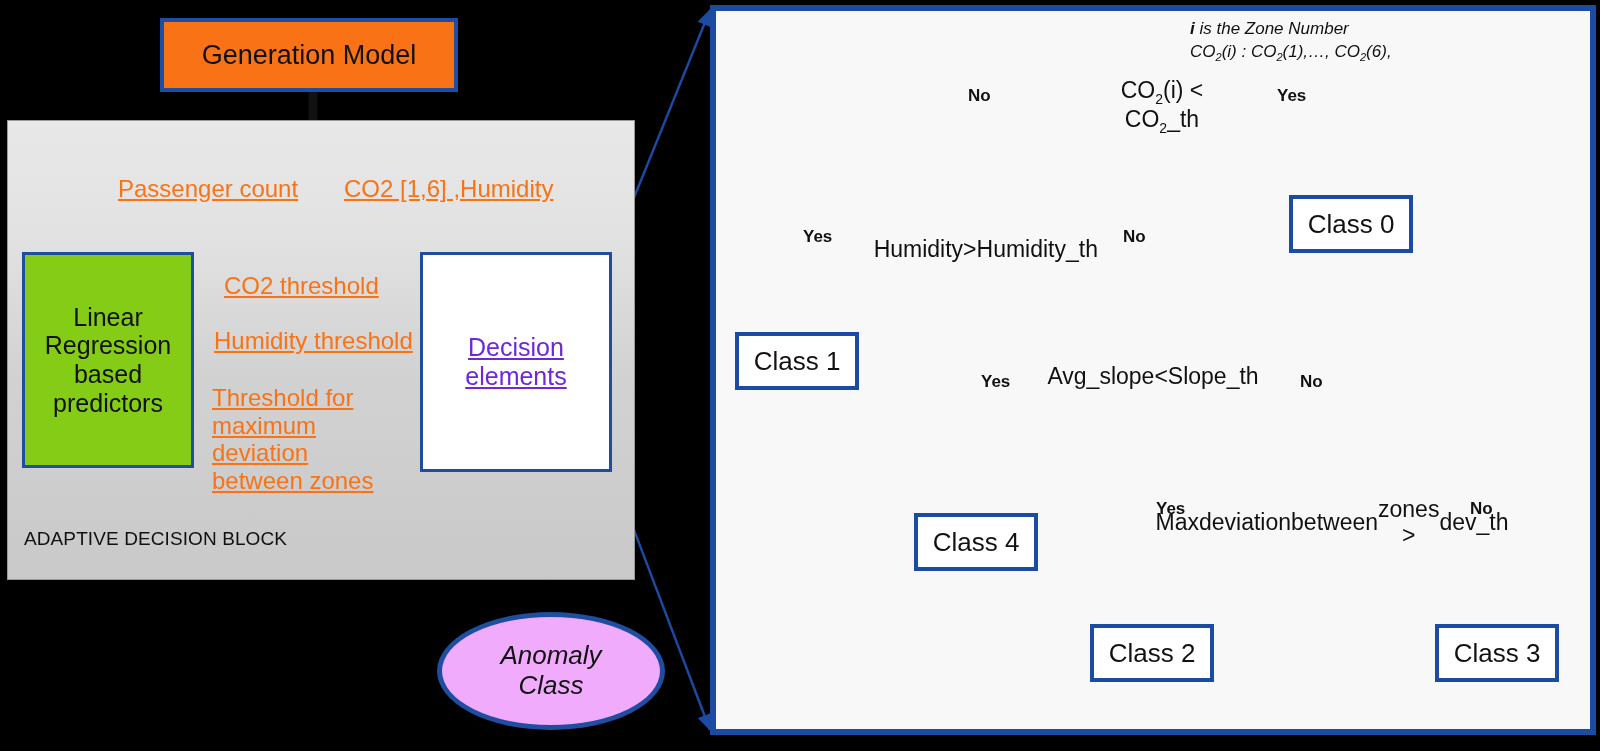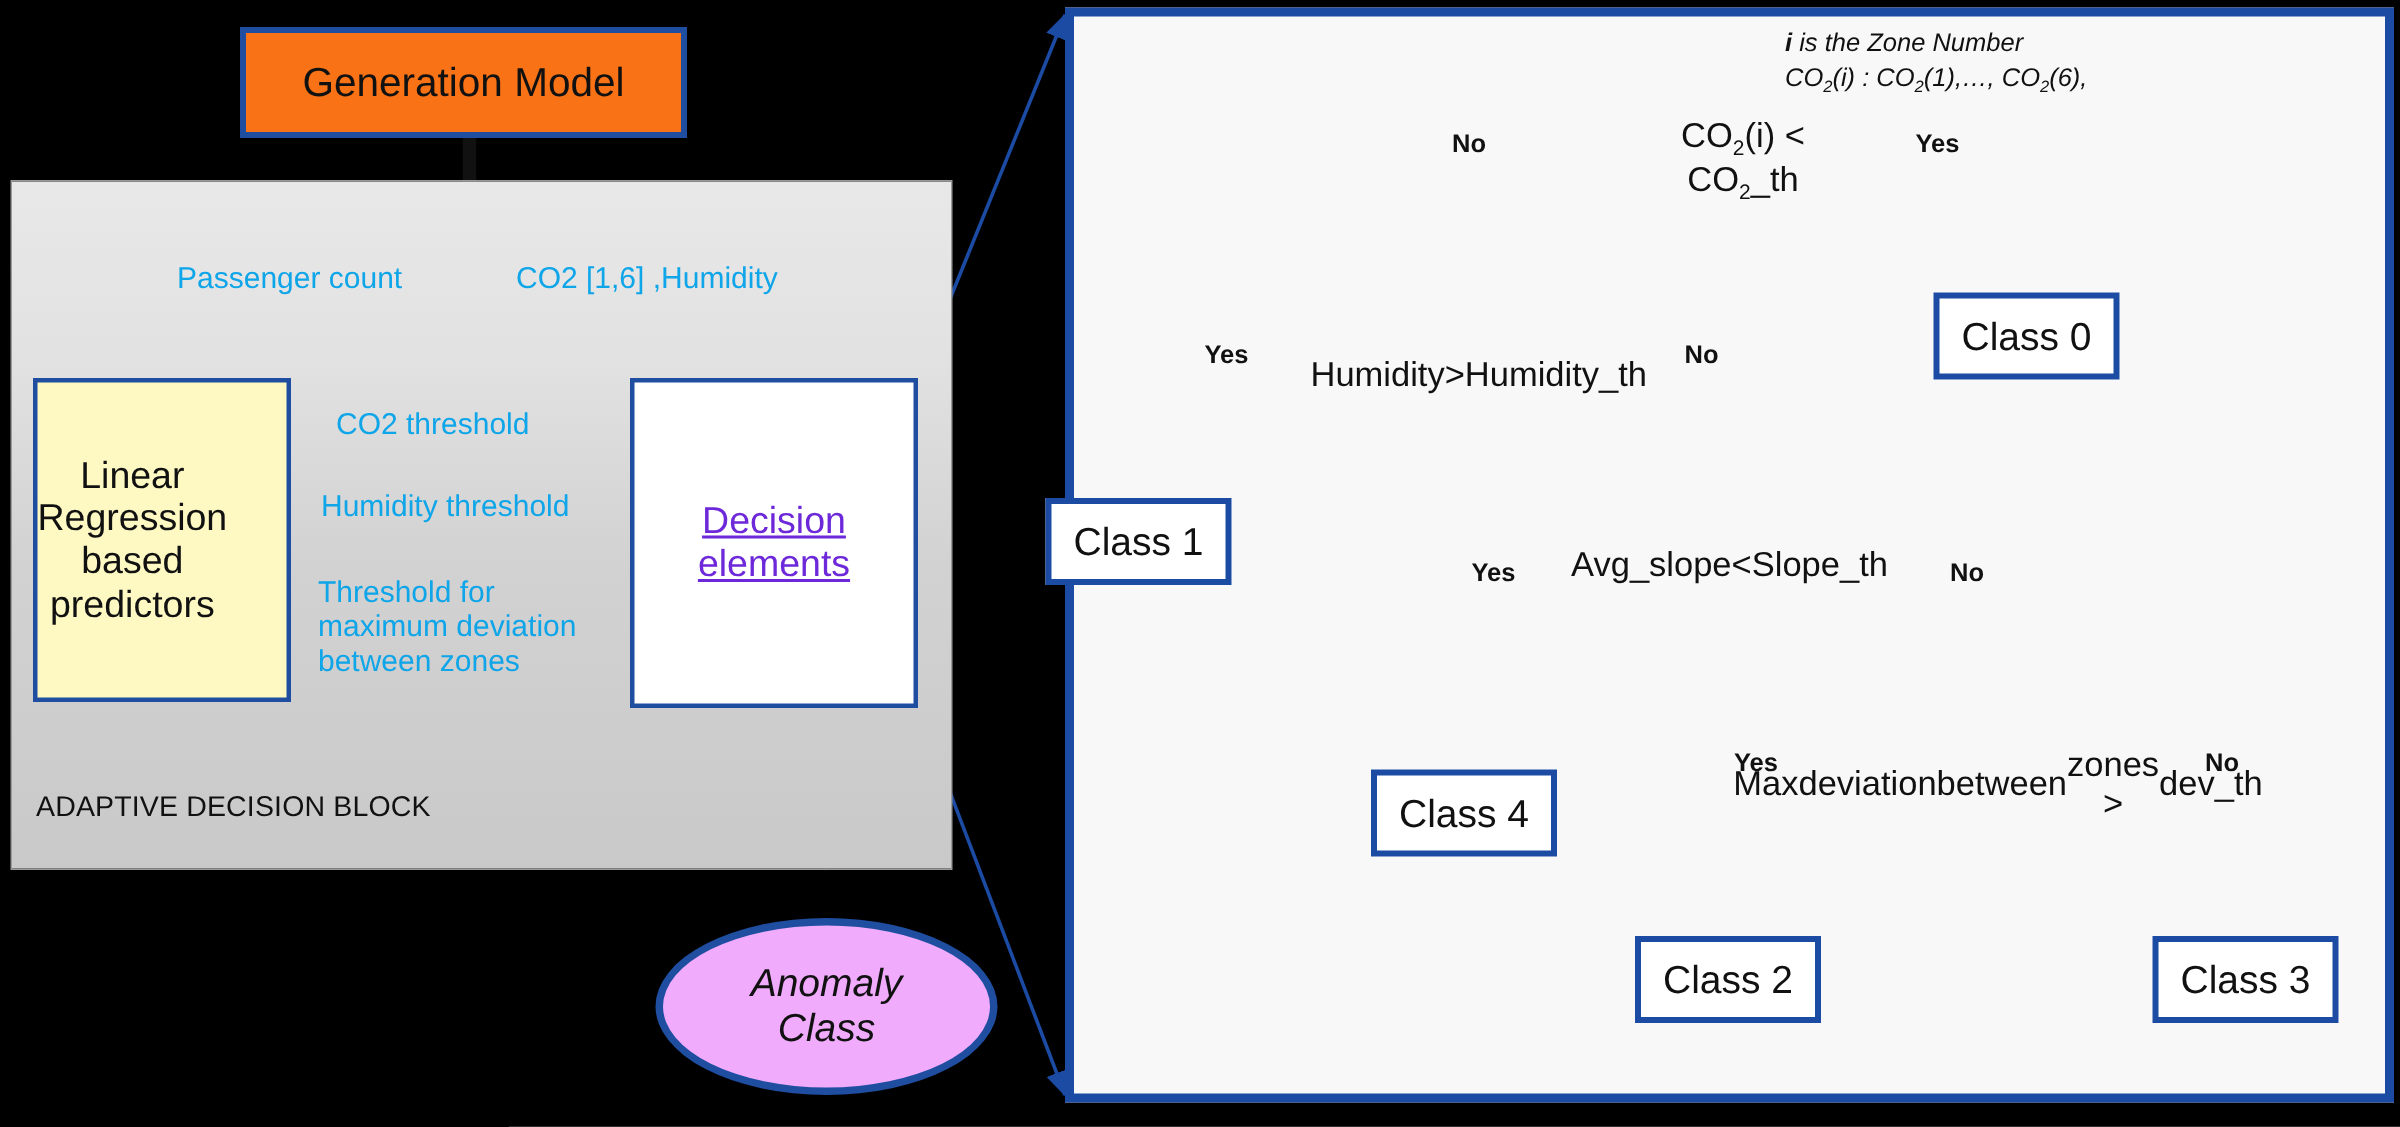--- a/index.html
+++ b/index.html
@@ -56,7 +56,7 @@
     font-size: 25px; line-height: 1.15; color: #6d28d9; text-decoration: underline;
   }
   .edge-label {
-    font-size: 20px; color: #0ea5e9; white-space: nowrap;
+    font-size: 24px; color: #f97316; white-space: nowrap; text-decoration: underline;
   }
   .edge-label.wrapit { white-space: normal; width: 175px; line-height: 1.15; }
   .anomaly {

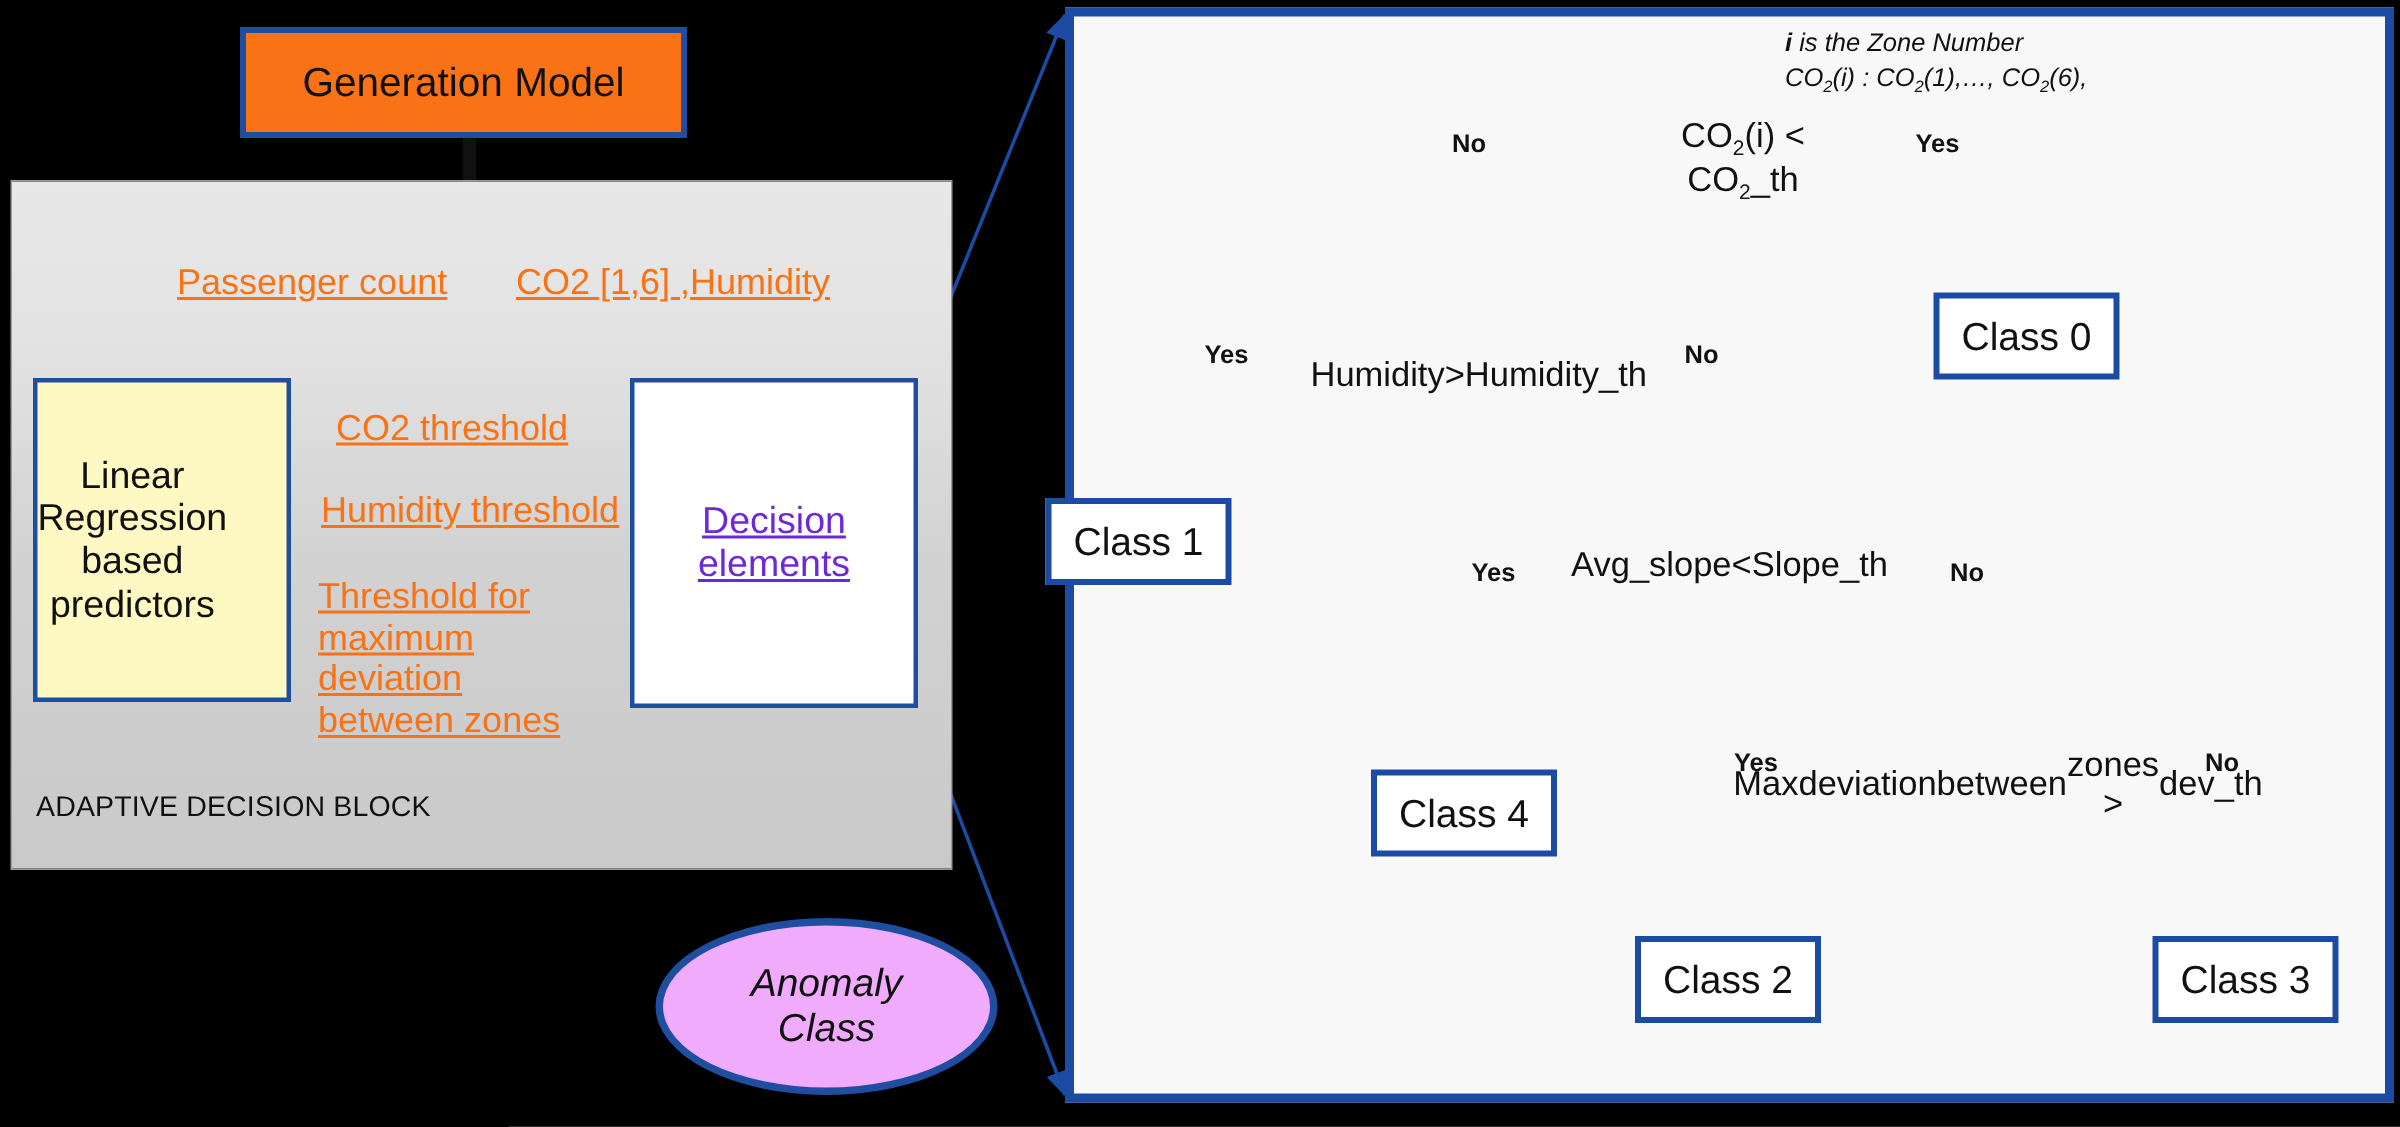--- a/index.html
+++ b/index.html
@@ -39,10 +39,10 @@
   }
   .lr-box {
     left: 22px; top: 252px; width: 172px; height: 216px;
-    background: #fef9c3;
+    background: #84cc16;
     border: 3px solid #1f4ea1;
     box-sizing: border-box;
-    display: flex; align-items: center; justify-content: flex-start;
+    display: flex; align-items: center; justify-content: center;
     text-align: center;
     font-size: 25px; line-height: 1.15; color: #111;
   }

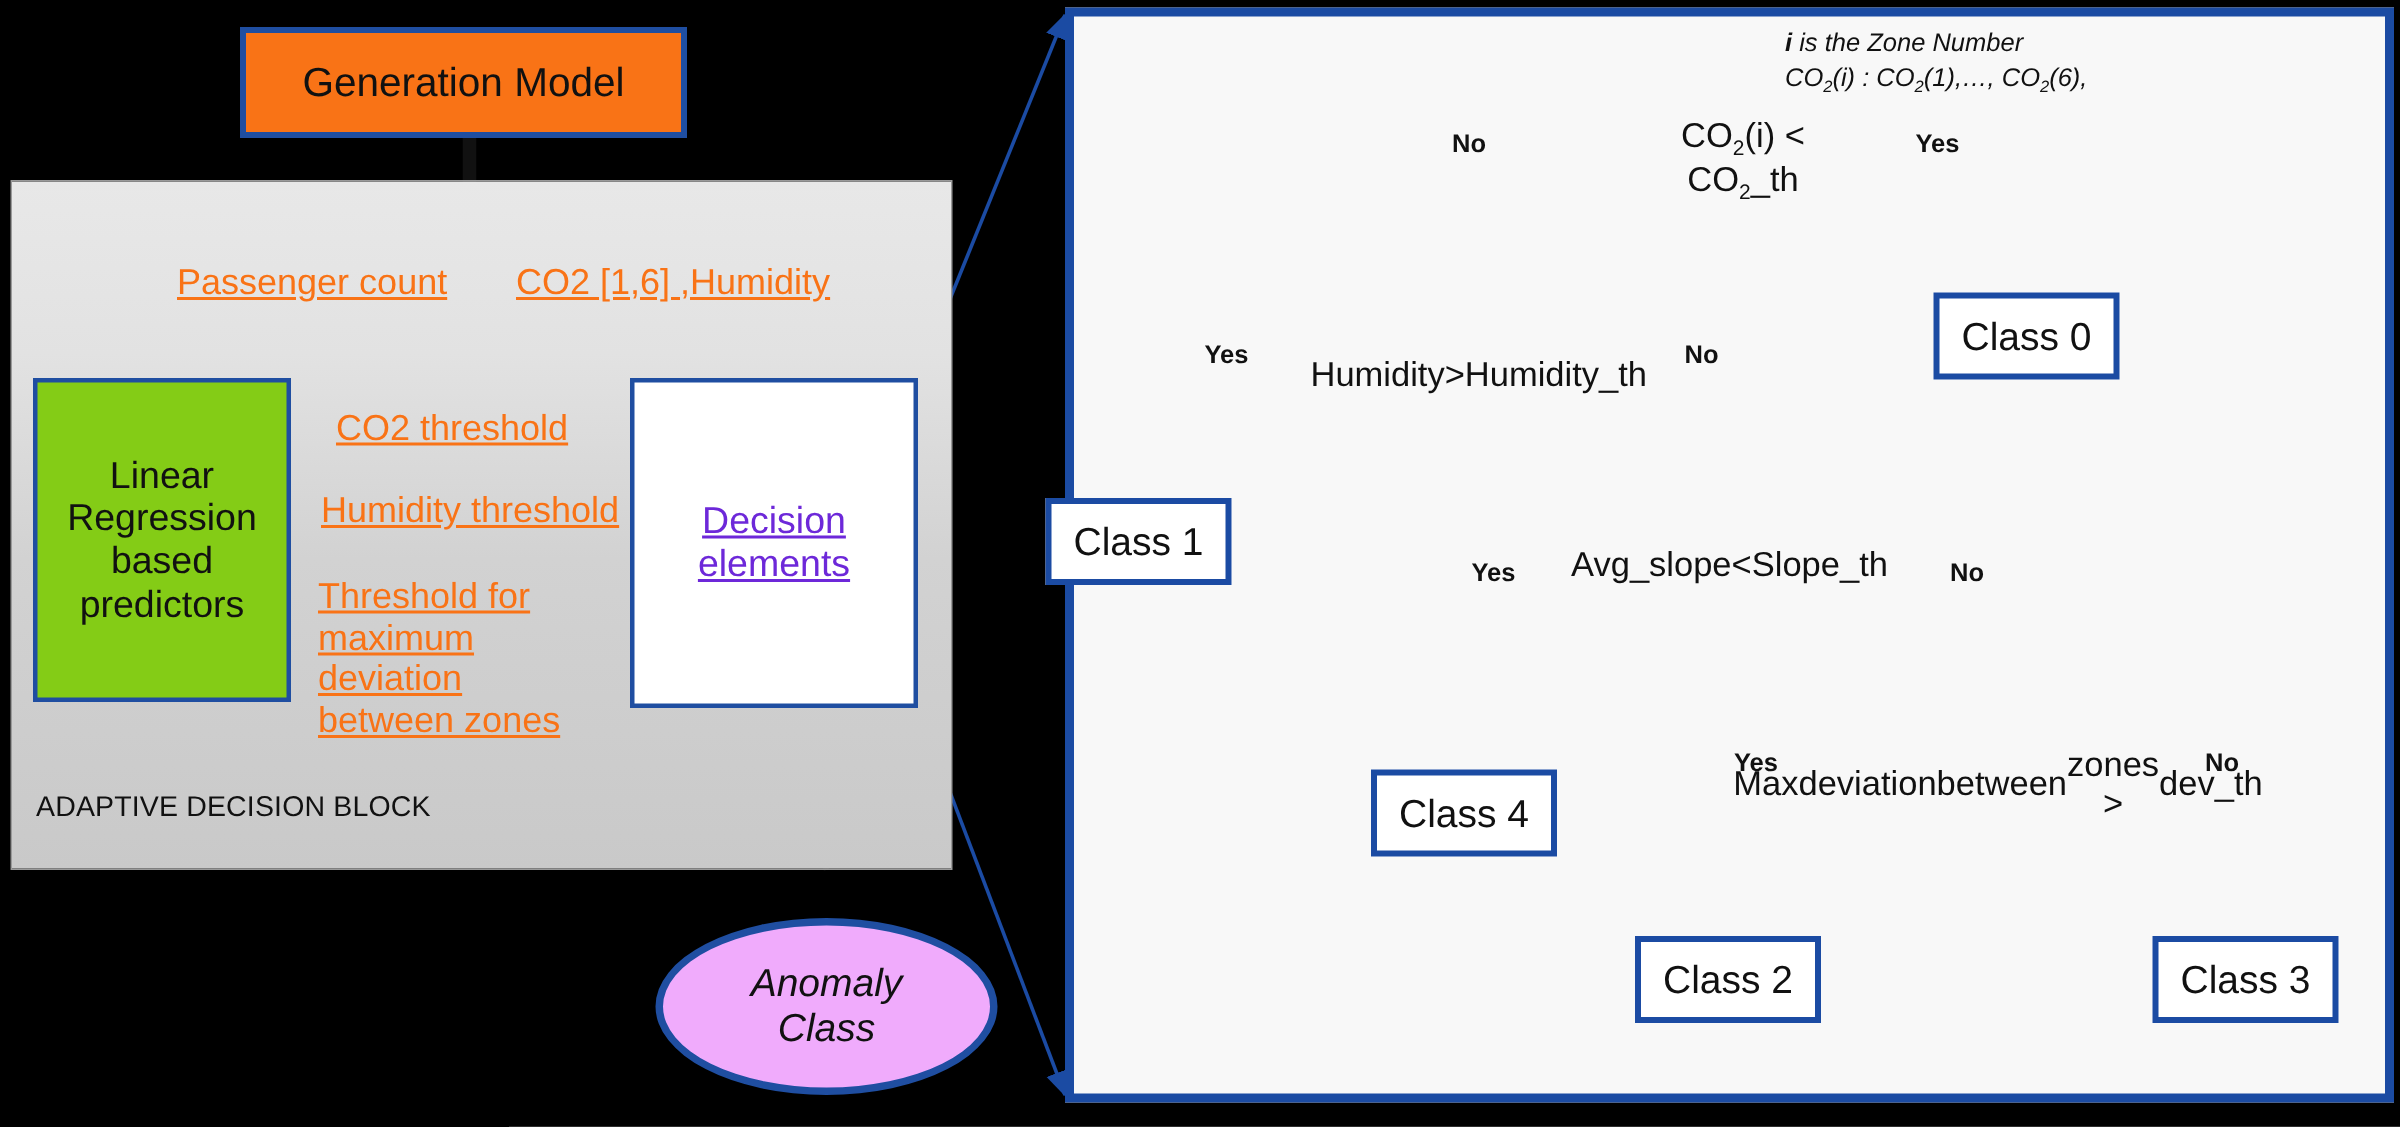--- a/index.html
+++ b/index.html
@@ -285,7 +285,7 @@
   <div class="abs class-box" style="left:1253px; top:195px; width:124px; height:58px;margin-left:36px;">
     <span>Class 0</span>
   </div>
-  <div class="abs class-box" style="left:697px; top:332px; width:124px; height:58px;">
+  <div class="abs class-box" style="left:735px; top:332px; width:124px; height:58px;">
     <span>Class 1</span>
   </div>
   <div class="abs class-box" style="left:914px; top:513px; width:124px; height:58px;">

